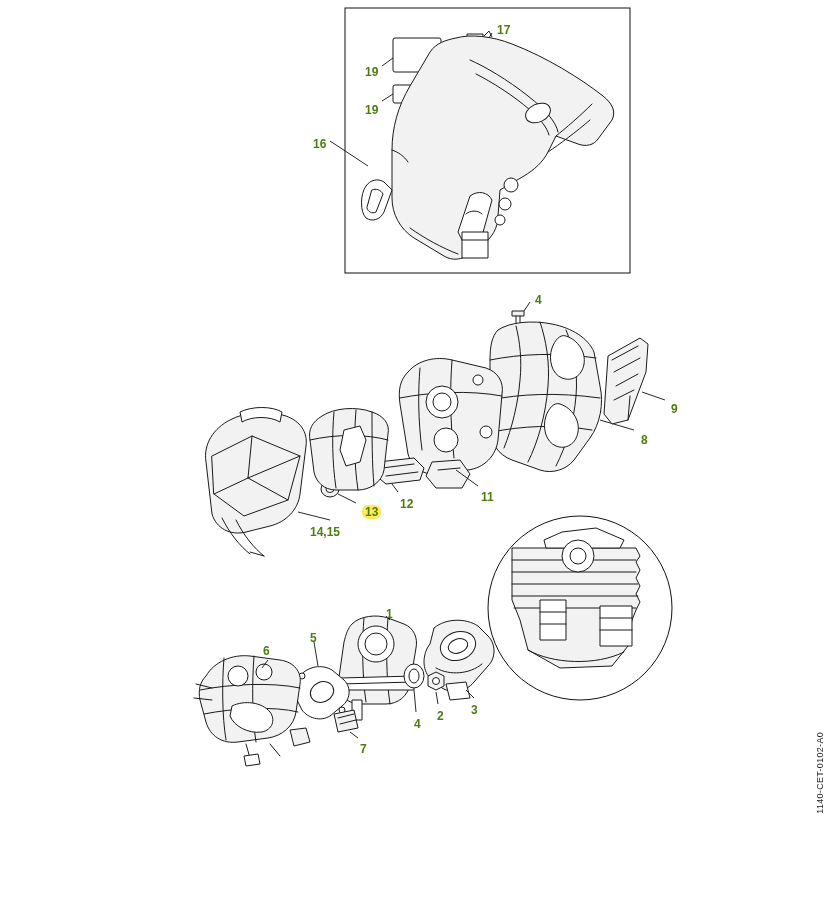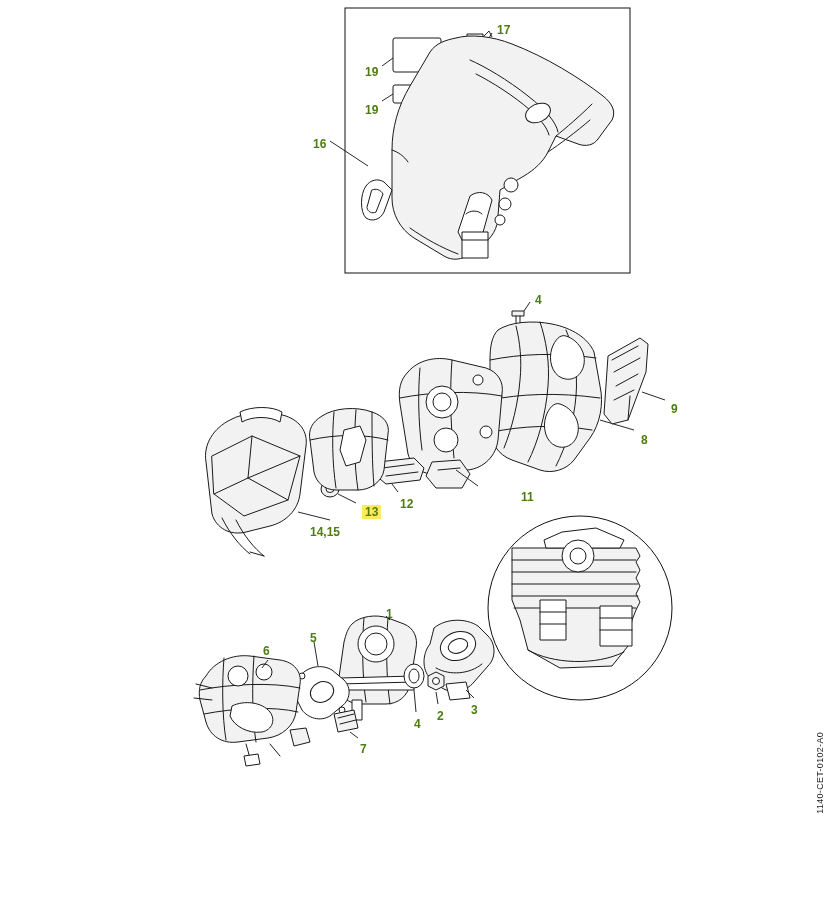--- a/index.html
+++ b/index.html
@@ -348,7 +348,7 @@
   <span class="callout" style="left:535px; top:294px;">4</span>
   <span class="callout" style="left:671px; top:403px;">9</span>
   <span class="callout" style="left:641px; top:434px;">8</span>
-  <span class="callout" style="left:481px; top:491px;margin-left:40px;">11</span>
+  <span class="callout" style="left:481px; top:491px;">11</span>
   <span class="callout" style="left:400px; top:498px;text-align:right;">12</span>
   <span class="callout highlight" style="left:362px; top:505px;">13</span>
   <span class="callout" style="left:310px; top:526px;">14,15</span>

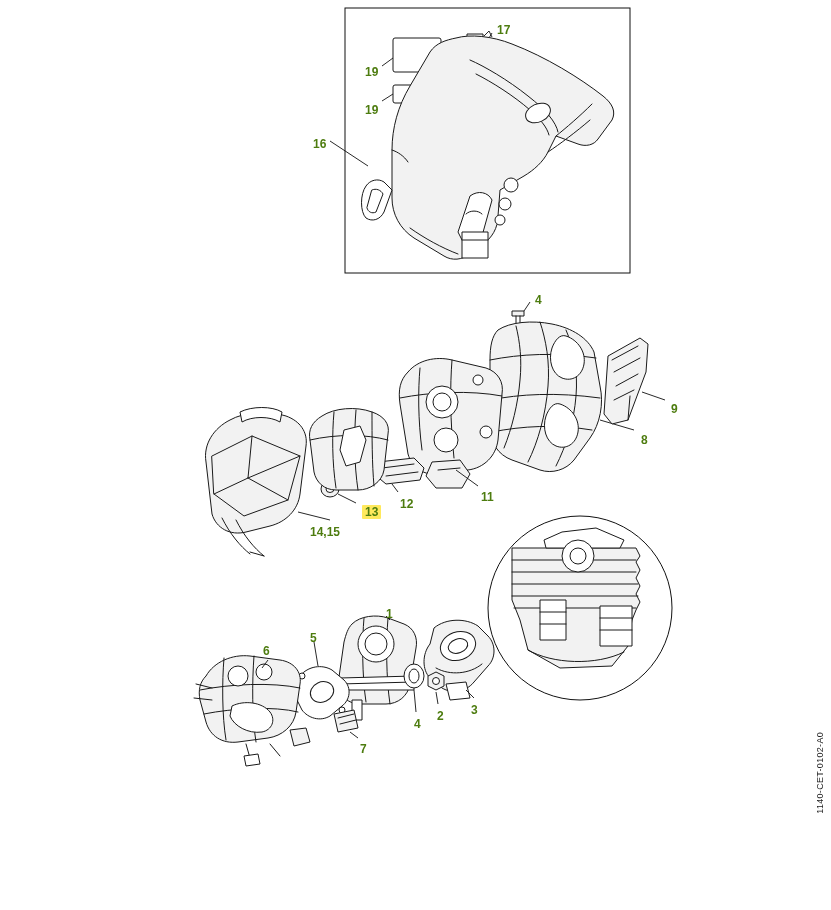--- a/index.html
+++ b/index.html
@@ -32,7 +32,7 @@
   .callout.highlight {
     background: #ffe95c;
     padding: 1px 3px;
-    border-radius: 1px;
+    border-radius: 6px;
   }
   .sidecode {
     position: absolute;

